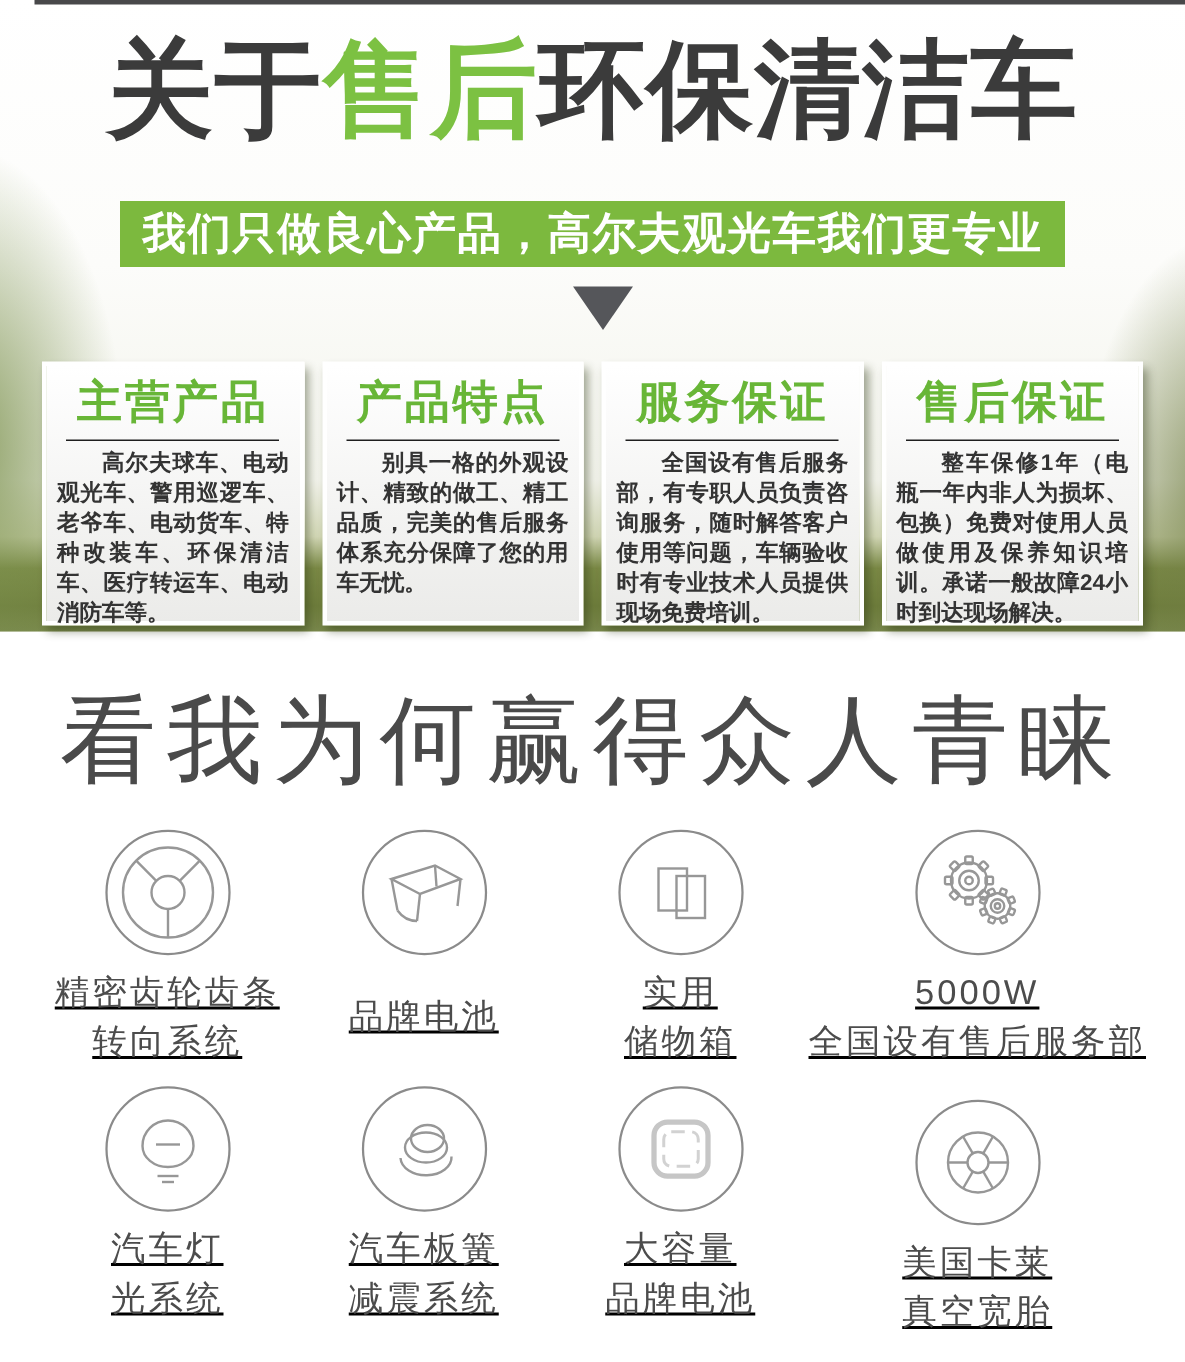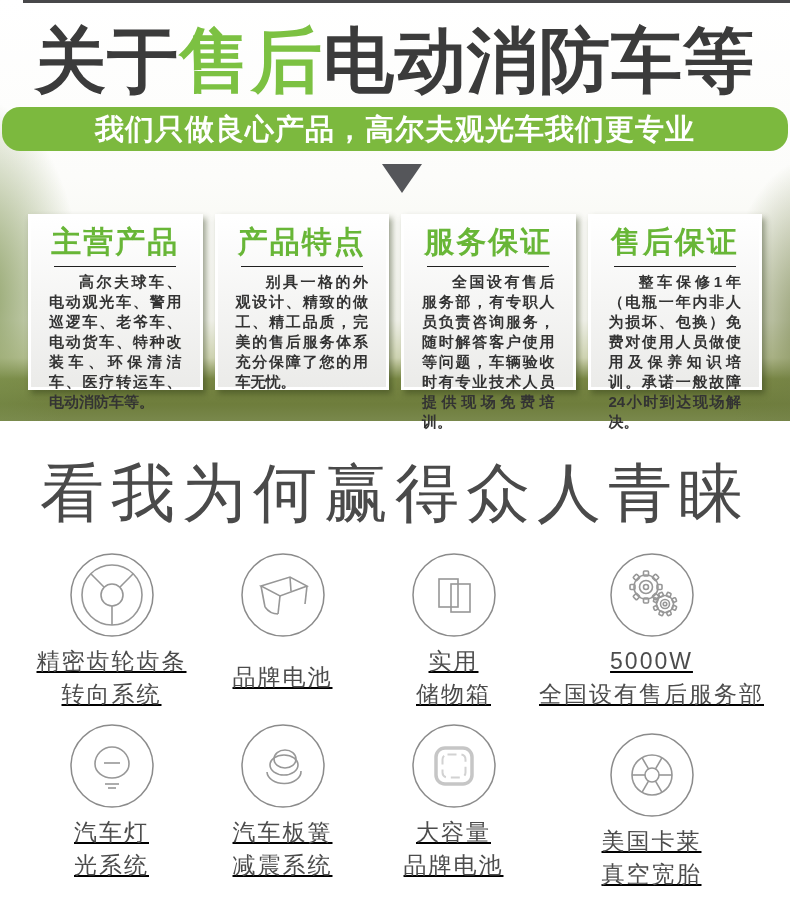--- a/index.html
+++ b/index.html
@@ -79,7 +79,7 @@
   <div class="top-bar"></div>
 
   <div class="hero-title">
-    <span>关于</span><span class="hl">售后</span><span>电动消防车等</span>
+    <span>关于</span><span class="hl">售后</span><span>环保清洁车</span>
   </div>
 
   <div class="banner">我们只做良心产品，高尔夫观光车我们更专业</div>

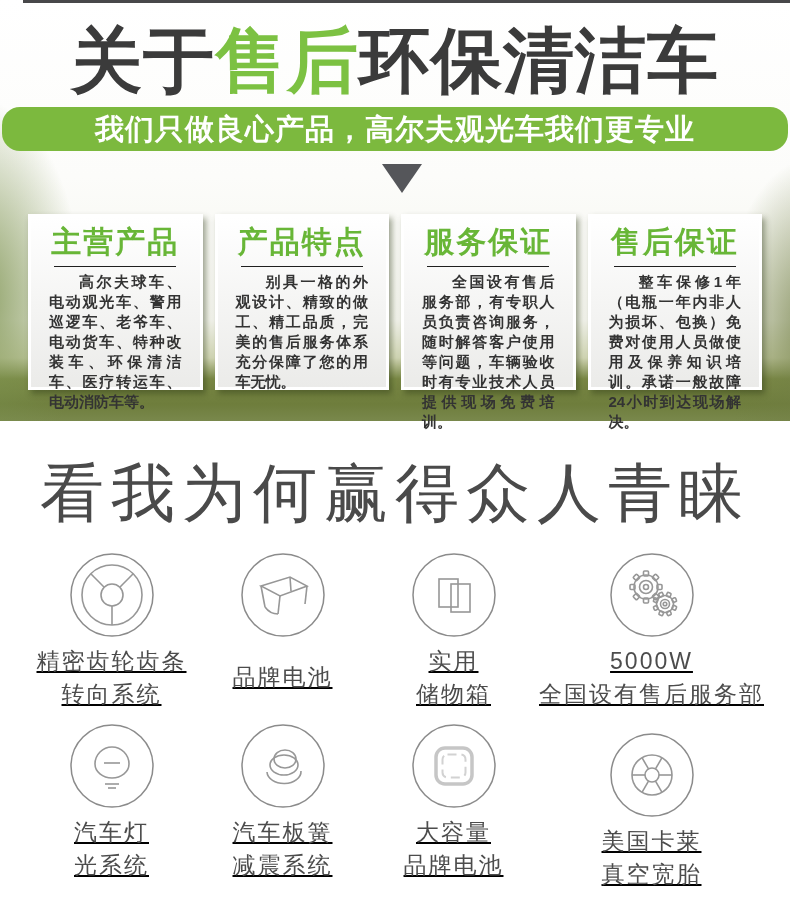--- a/index.html
+++ b/index.html
@@ -23,9 +23,9 @@
   }
   .hero-title .hl { color:#7cc142; }
   .banner {
-    width:786px; height:44px; margin:9px auto 0; background:#7cb93e;
+    width:630px; height:44px; margin:36px auto 0; background:#7cb93e;
     color:#ffffff; font-size:29px; font-weight:bold; text-align:center;
-    line-height:44px; letter-spacing:1px; white-space:nowrap;border-radius:18px;
+    line-height:44px; letter-spacing:1px; white-space:nowrap;
   }
   .arrow {
     width:0; height:0; margin:13px auto 0; transform:translateX(7px);

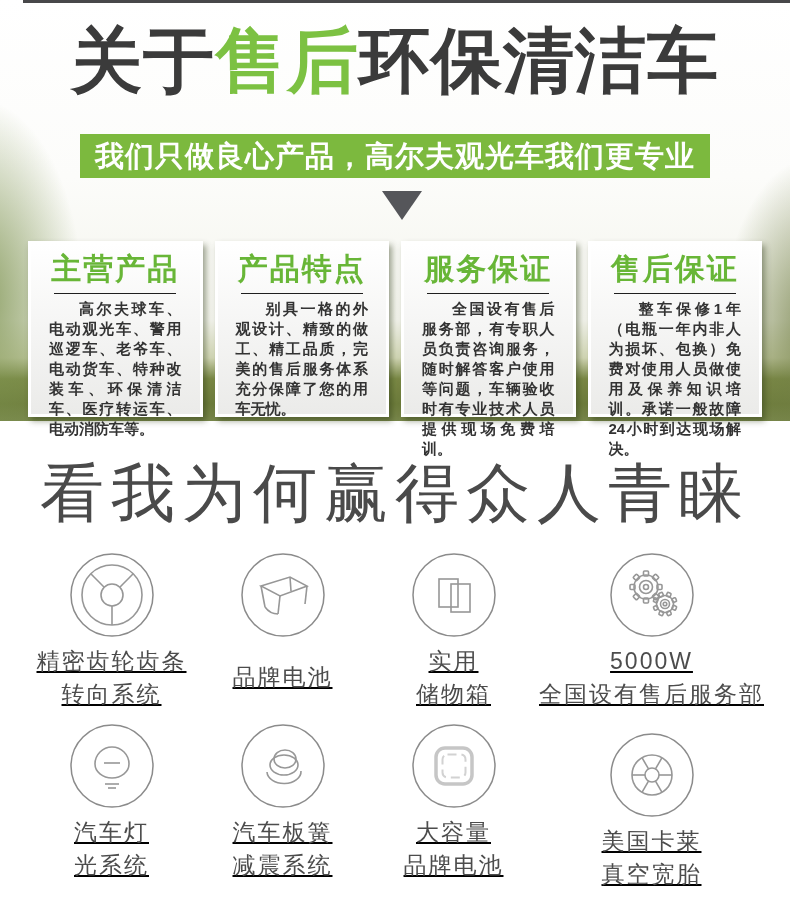--- a/index.html
+++ b/index.html
@@ -37,7 +37,7 @@
   .card {
     flex:1; height:176px; background:linear-gradient(#ffffff,#ebebe9);
     border:3px solid #ffffff; box-shadow:3px 4px 6px rgba(45,55,20,.45);
-    padding:7px 18px 6px;
+    padding:7px 7px 6px;
   }
   .card-title {
     text-align:center; font-size:30px; font-weight:bold; color:#68b637;

